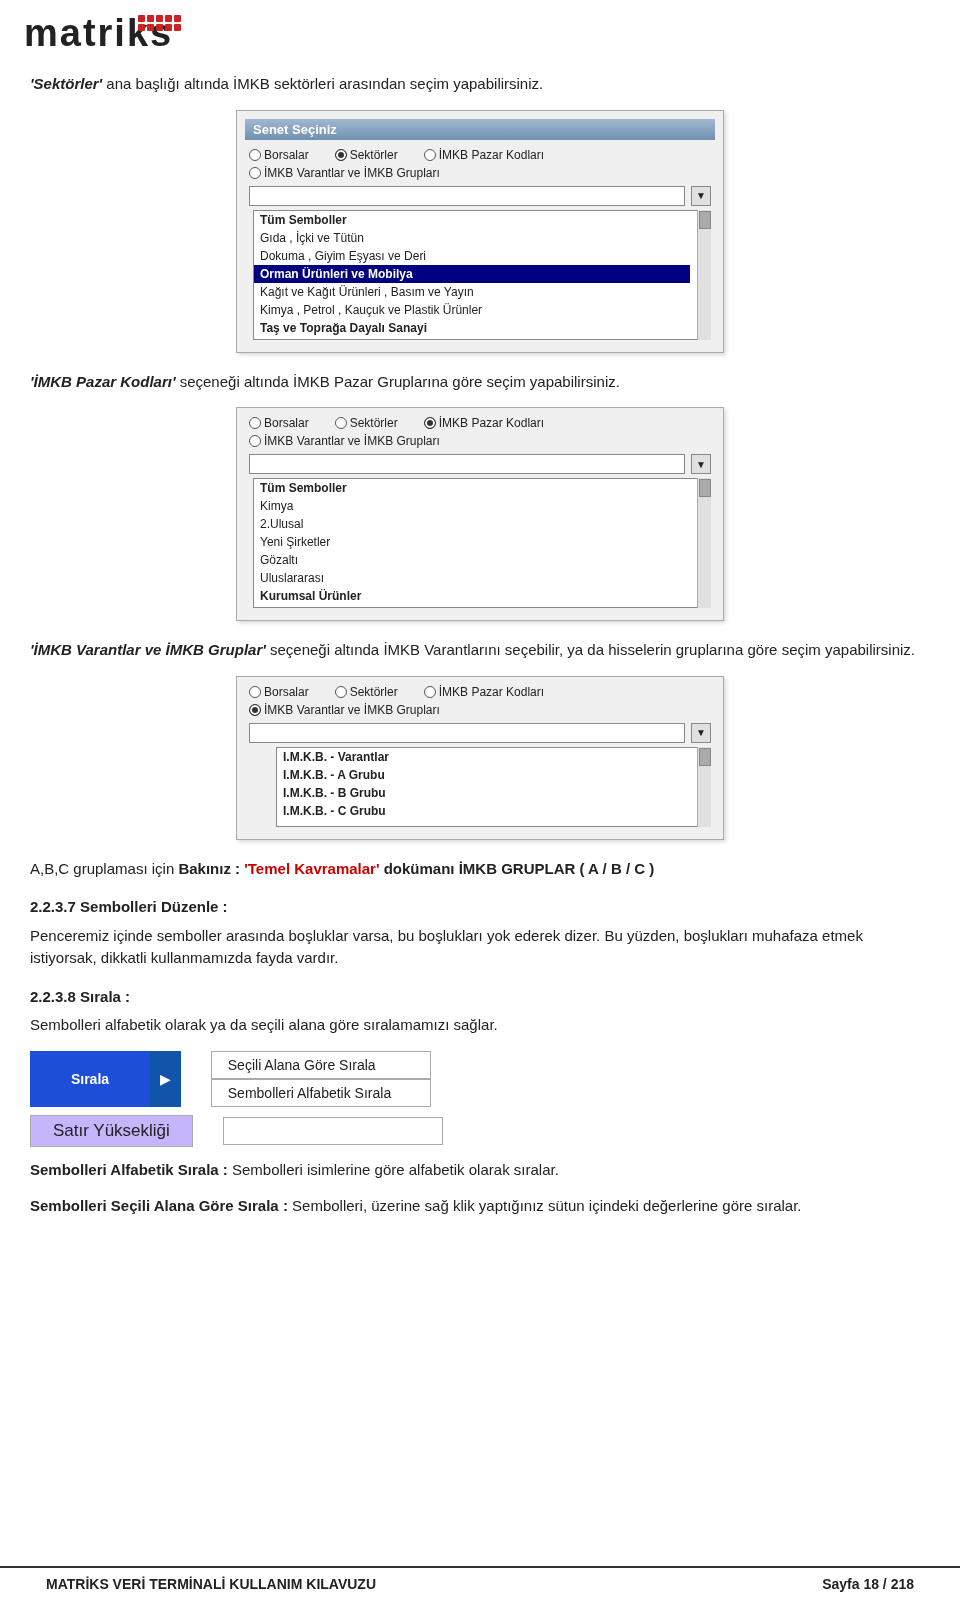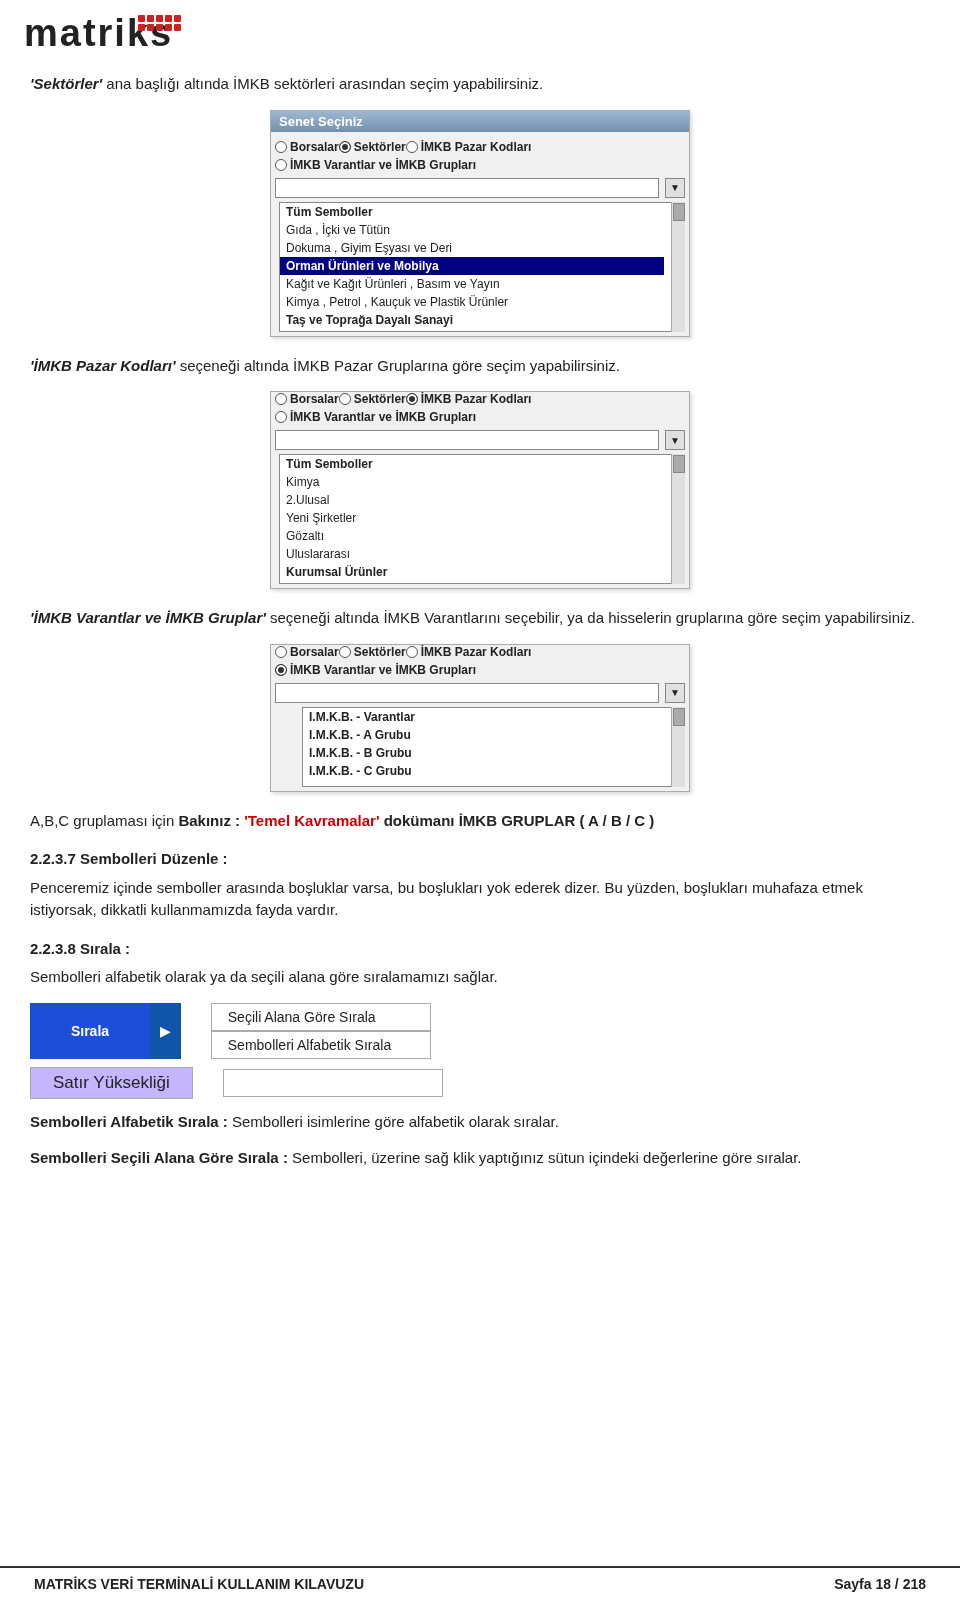--- a/index.html
+++ b/index.html
@@ -46,8 +46,9 @@
     .dialog-box {
       border: 1px solid #aaa;
       background: #f0f0f0;
-      width: 420px;
+      width: 488px;
       margin: 0 auto 18px auto;
+      padding: 8px;
       box-shadow: 2px 2px 4px rgba(0,0,0,0.15);
     }
     .dialog-title {

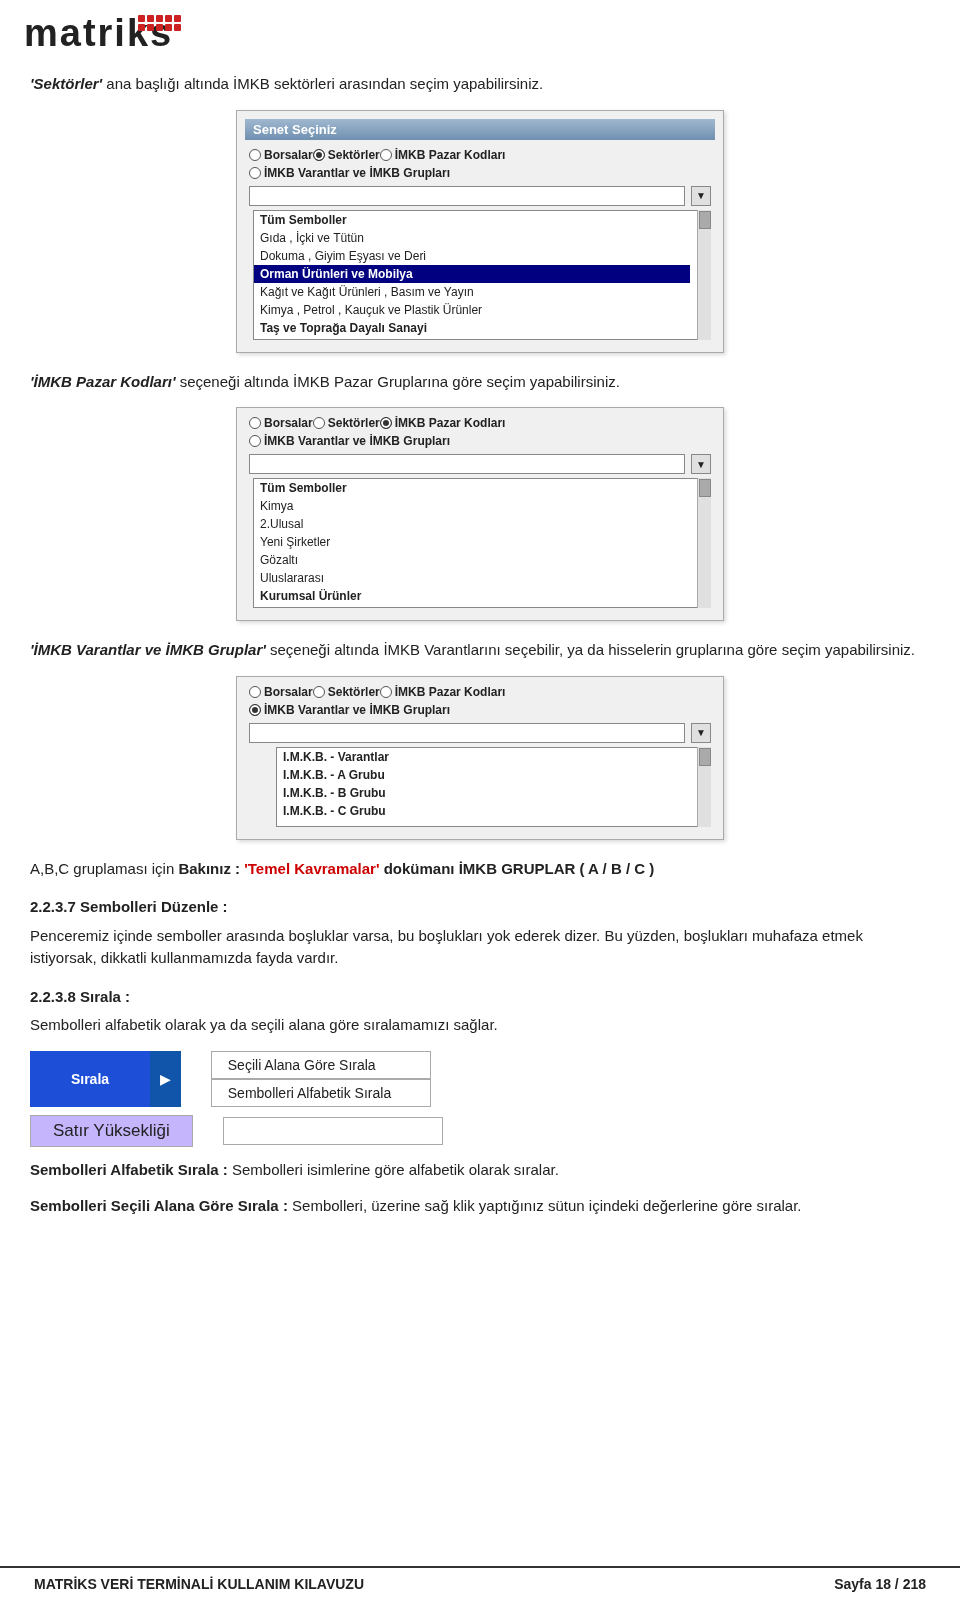--- a/index.html
+++ b/index.html
@@ -62,11 +62,10 @@
     .radio-row {
       display: flex;
       align-items: center;
-      gap: 0;
+      gap: 26px;
       margin-bottom: 4px;
       padding: 0 4px;
       font-size: 12px;
-      font-weight: bold;
     }
     .radio-item {
       display: flex;

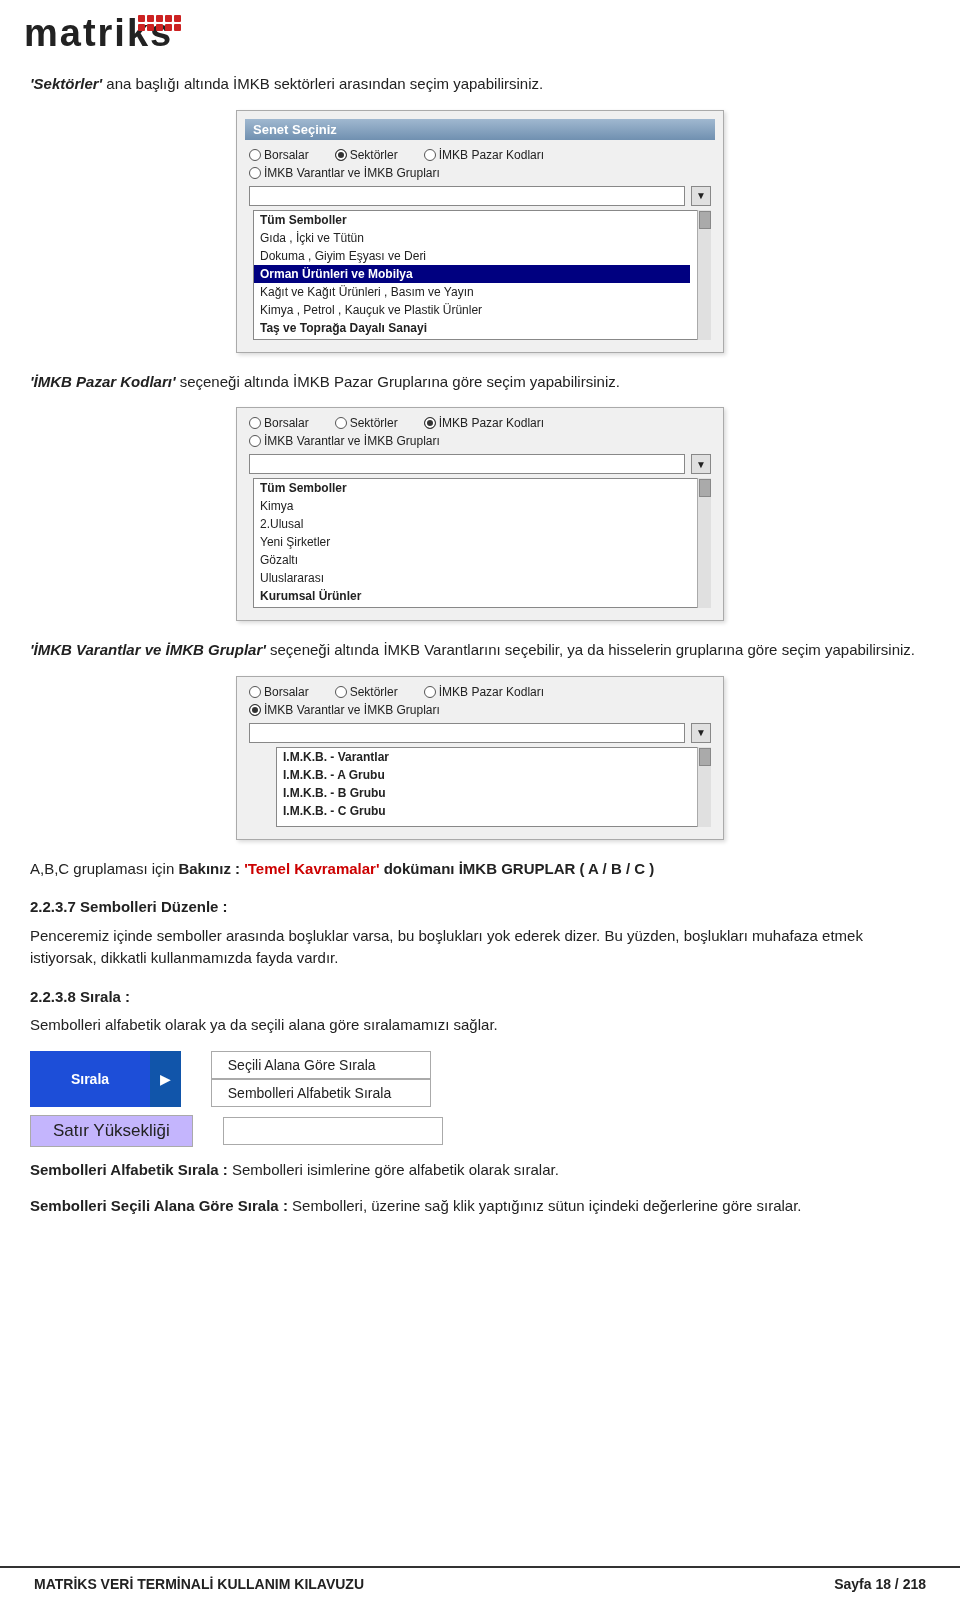--- a/index.html
+++ b/index.html
@@ -178,7 +178,7 @@
       display: flex;
       justify-content: space-between;
       align-items: center;
-      padding: 8px 34px;
+      padding: 8px 46px;
       font-size: 14px;
       font-weight: bold;
     }

